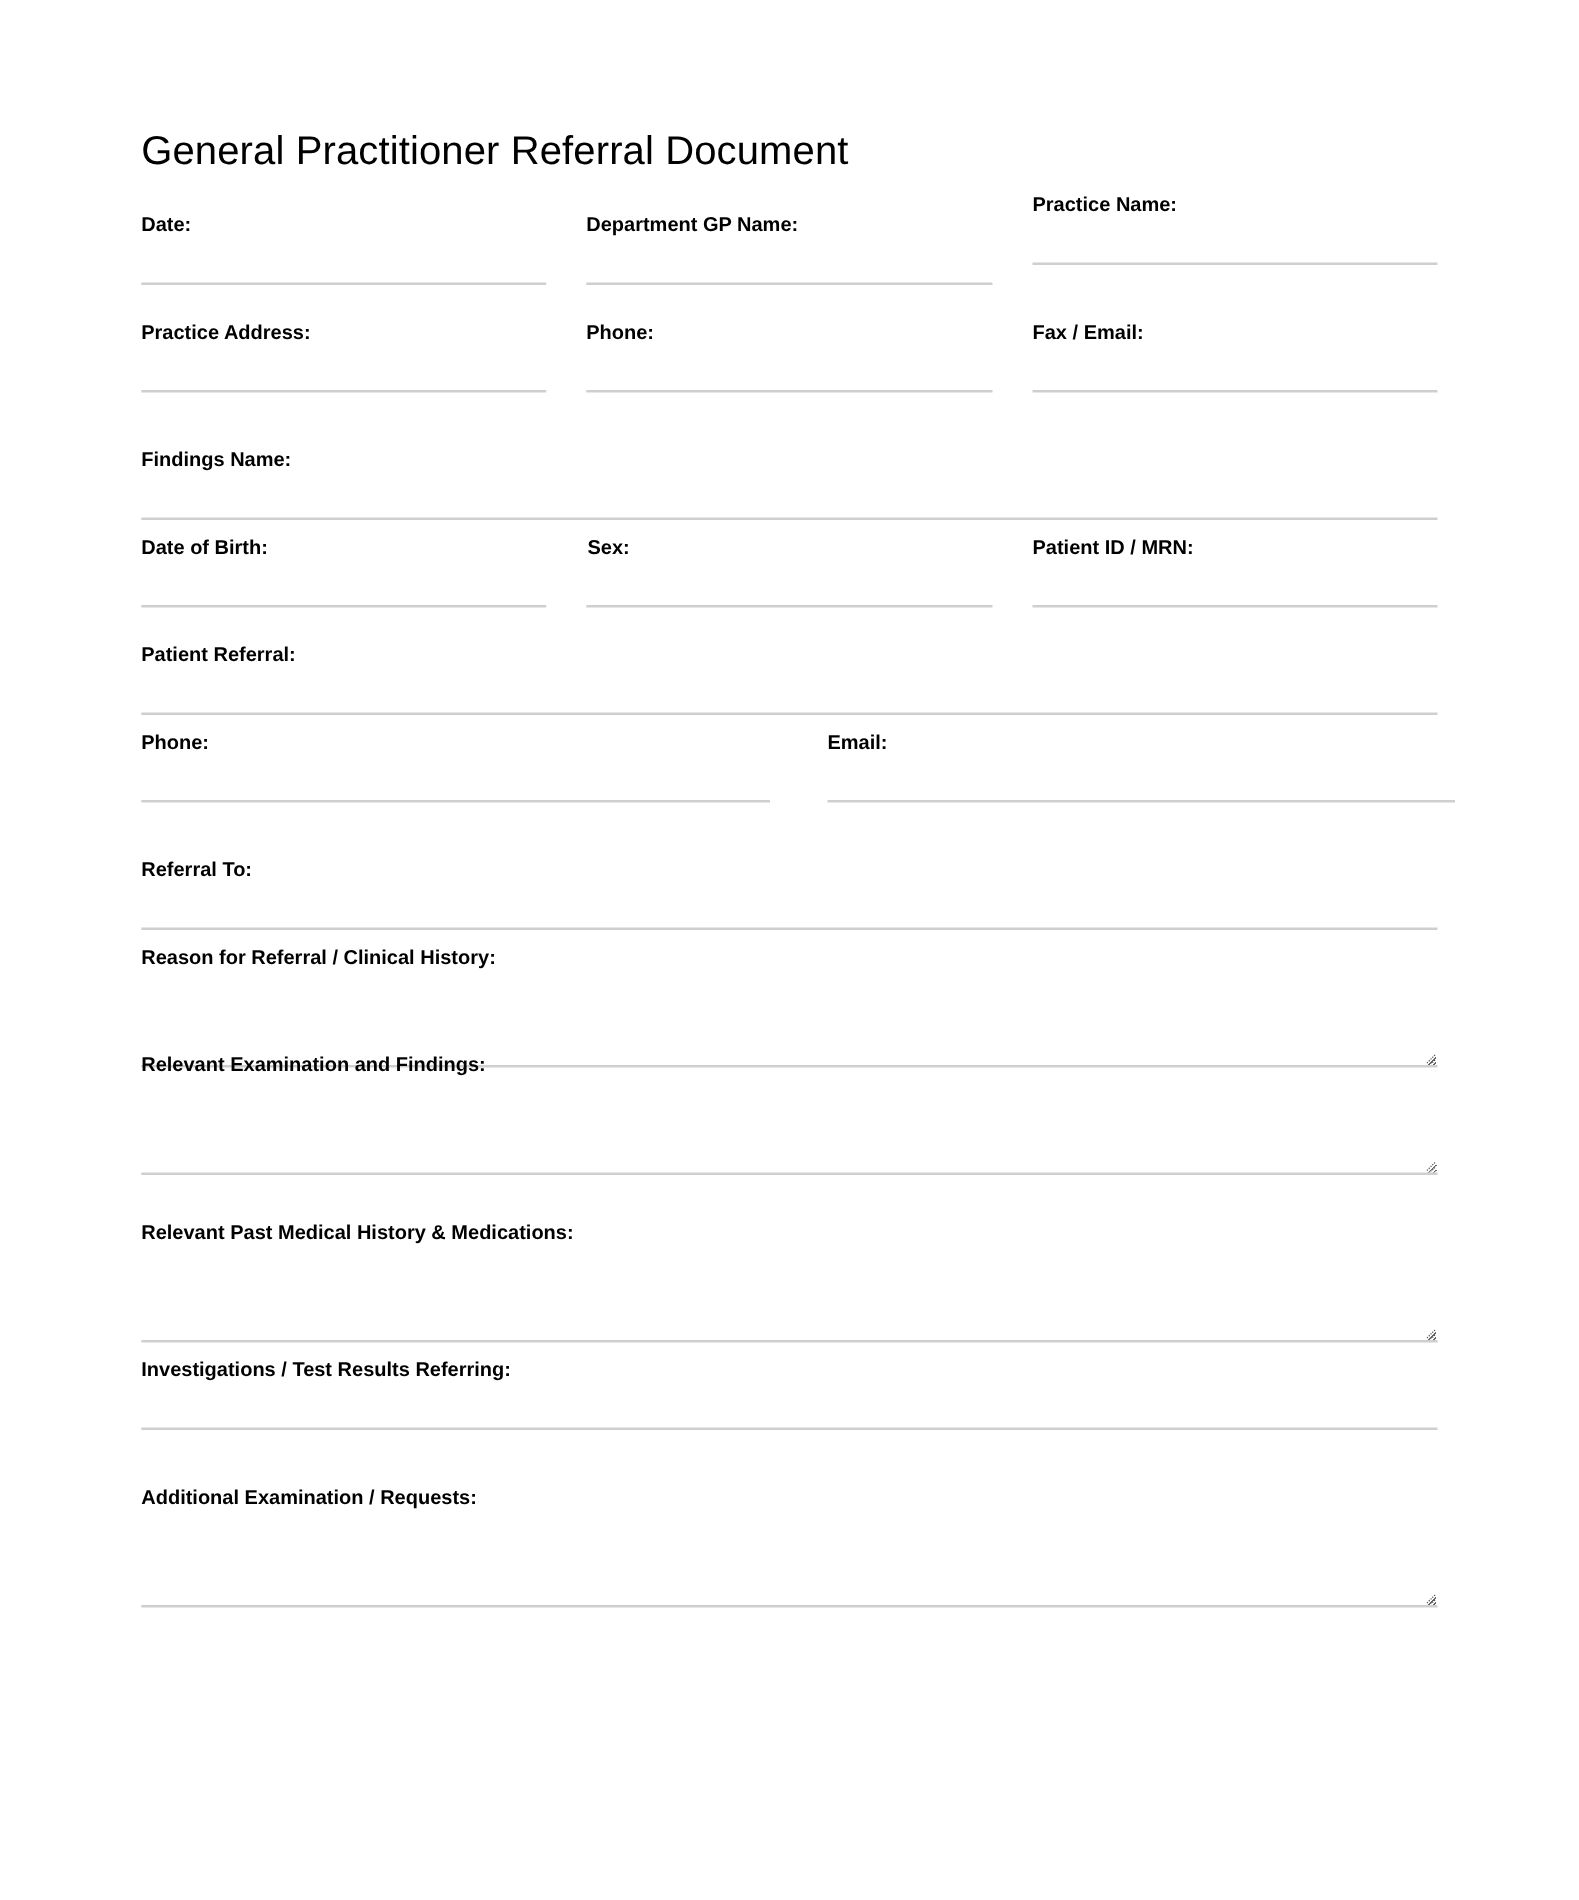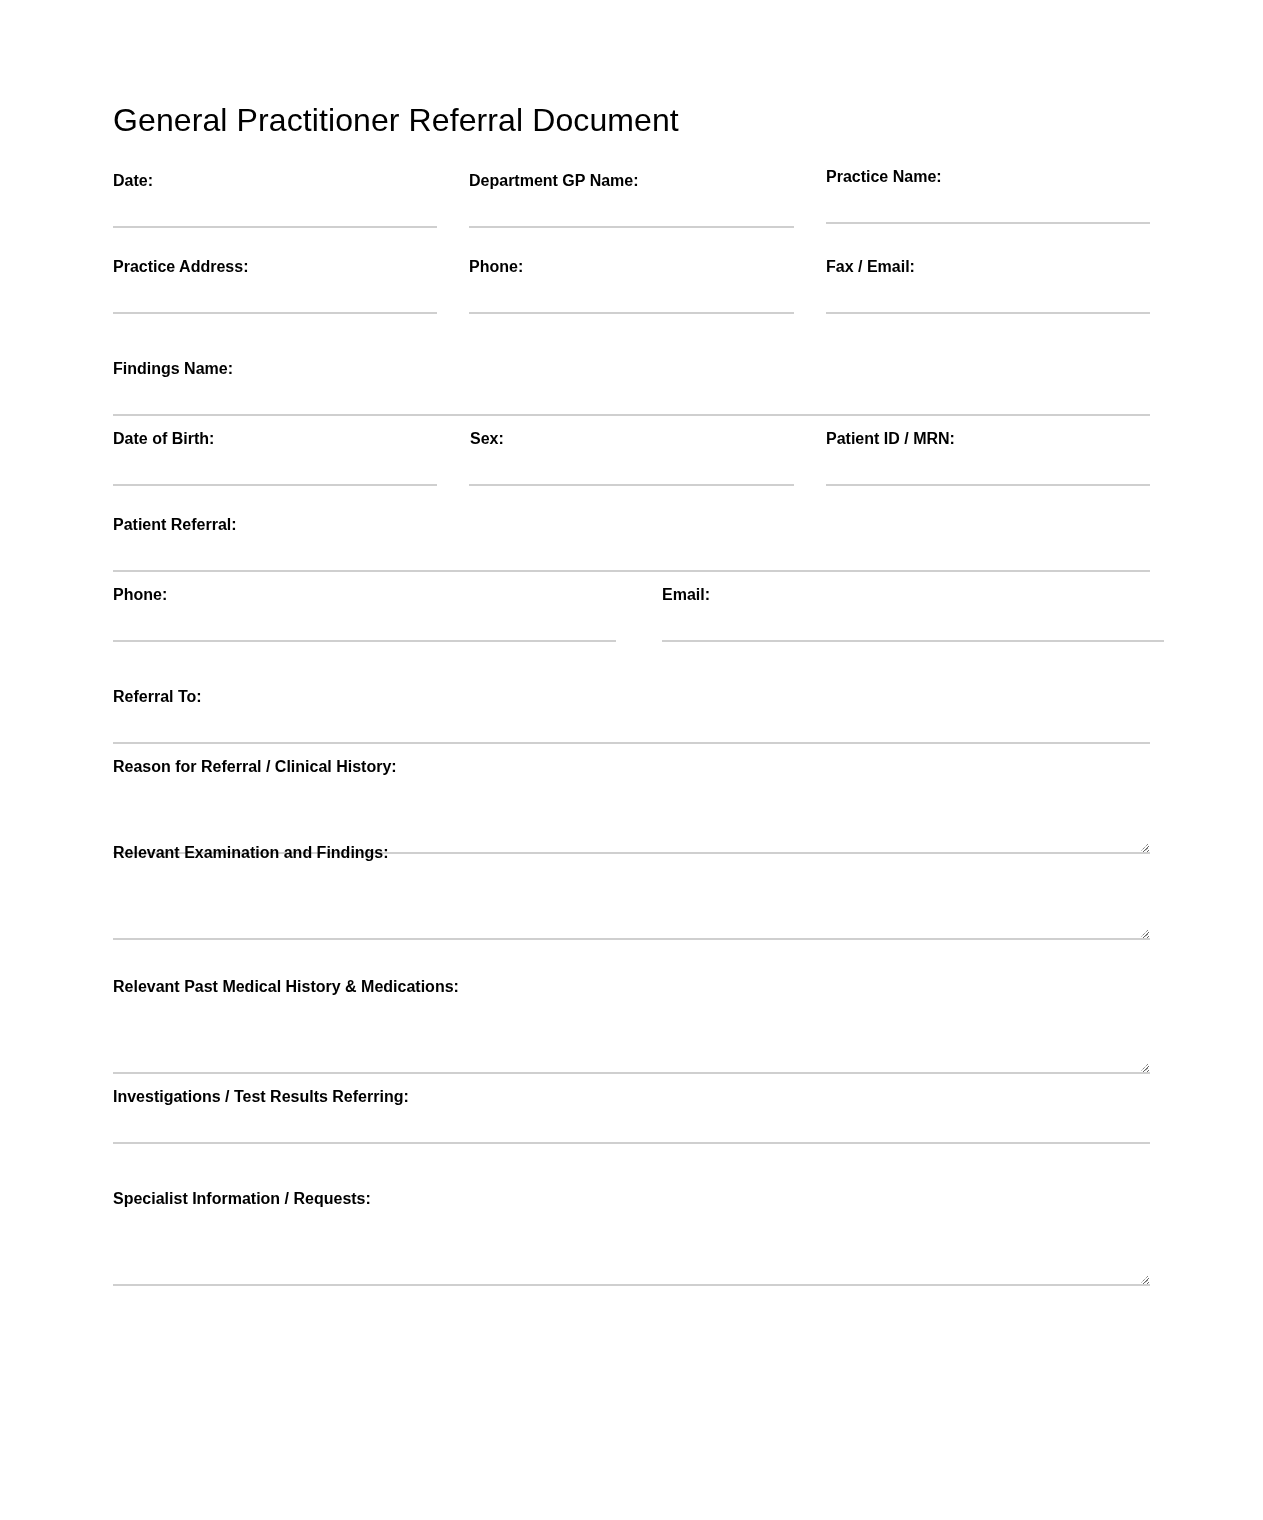--- a/index.html
+++ b/index.html
@@ -28,7 +28,7 @@
   <input class="input" type="text" style="top: 30px; height: 24px;">
   <div class="line" style="top:54px;"></div>
 </div>
-<div class="field" style="left:826px;top:168px;width:324px;height:57px;">
+<div class="field" style="left:826px;top:156px;width:324px;height:57px;">
   <span class="label">Practice Name:</span>
   <input class="input" type="text" style="top: 30px; height: 24px;">
   <div class="line" style="top:54px;"></div>

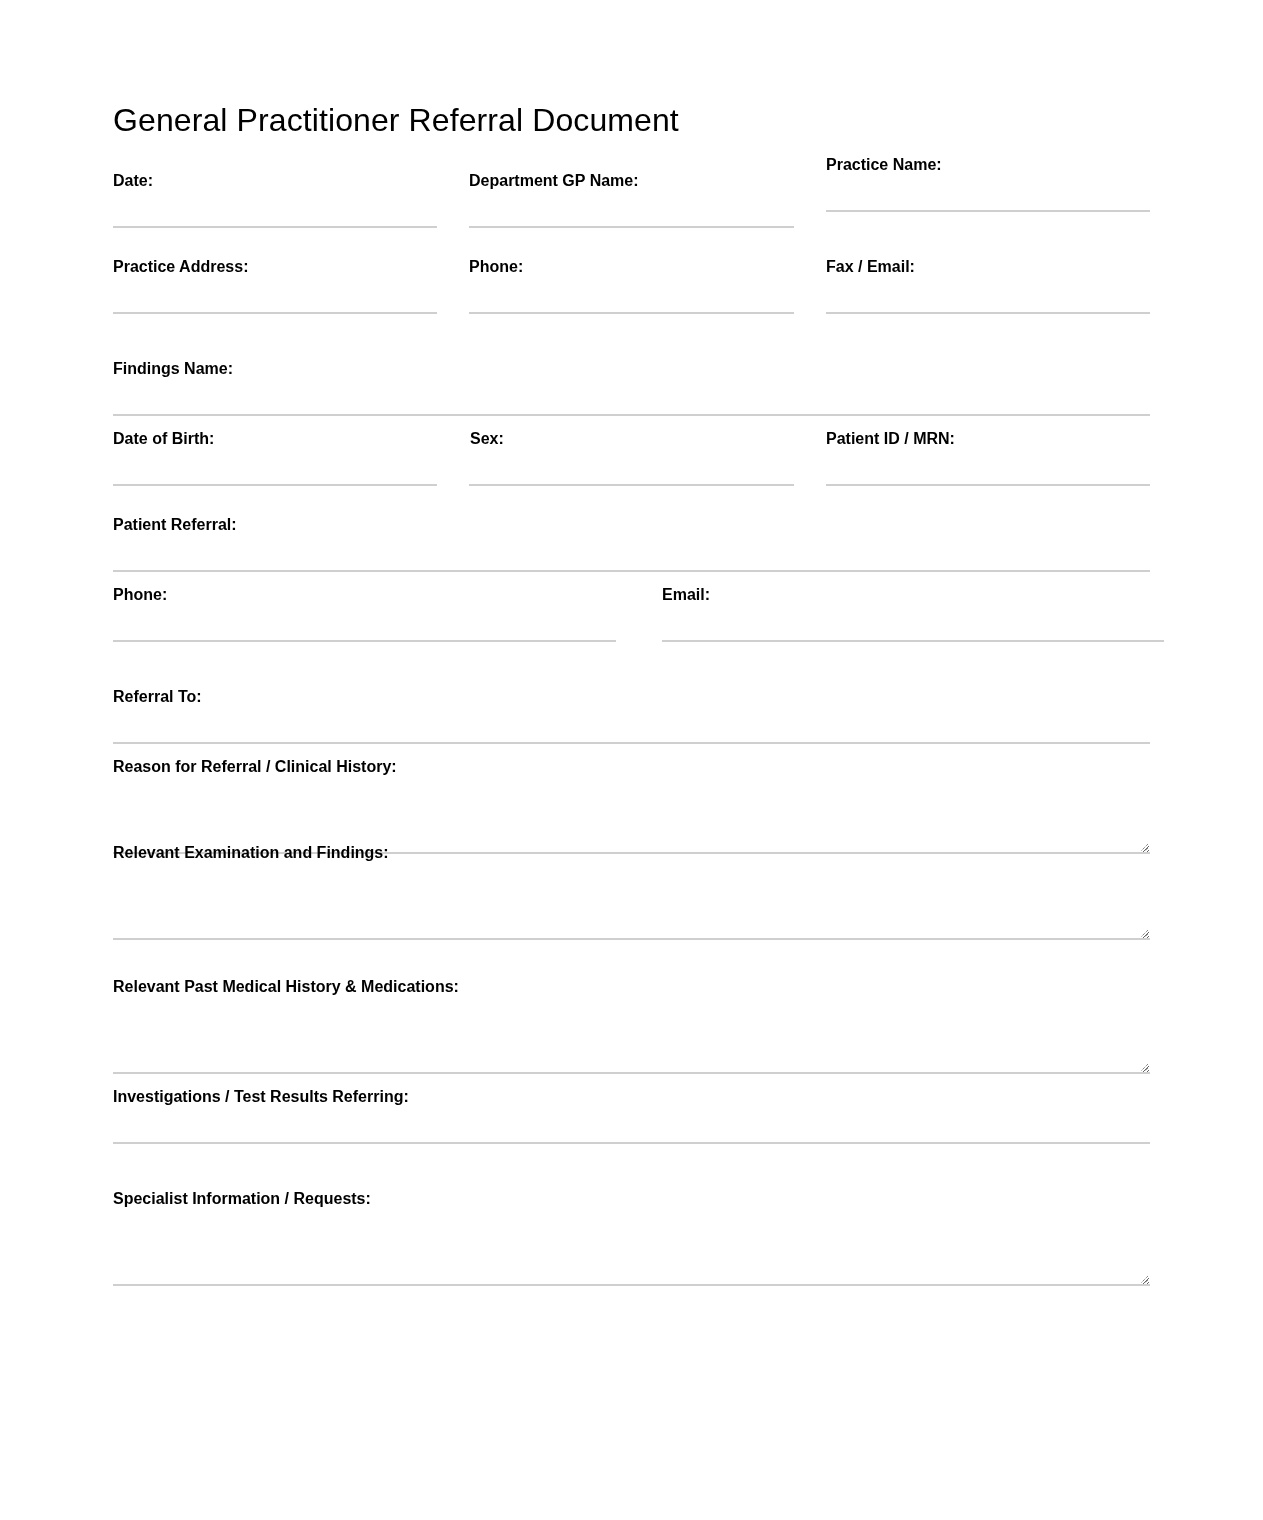--- a/index.html
+++ b/index.html
@@ -128,7 +128,7 @@
 </div>
 
 <div class="field" style="left:113px;top:1190px;width:1037px;height:97px;">
-  <span class="label">Specialist Information / Requests:</span>
+  <span class="label">Additional Examination / Requests:</span>
   <textarea class="textarea" style="top: 26px; height: 66px;"></textarea>
   <svg class="grip" style="top:85px;" viewBox="0 0 9 9">
       <path d="M8 1 L1 8 M8 5 L5 8" stroke="#555" stroke-width="1" stroke-dasharray="1 1"></path>

